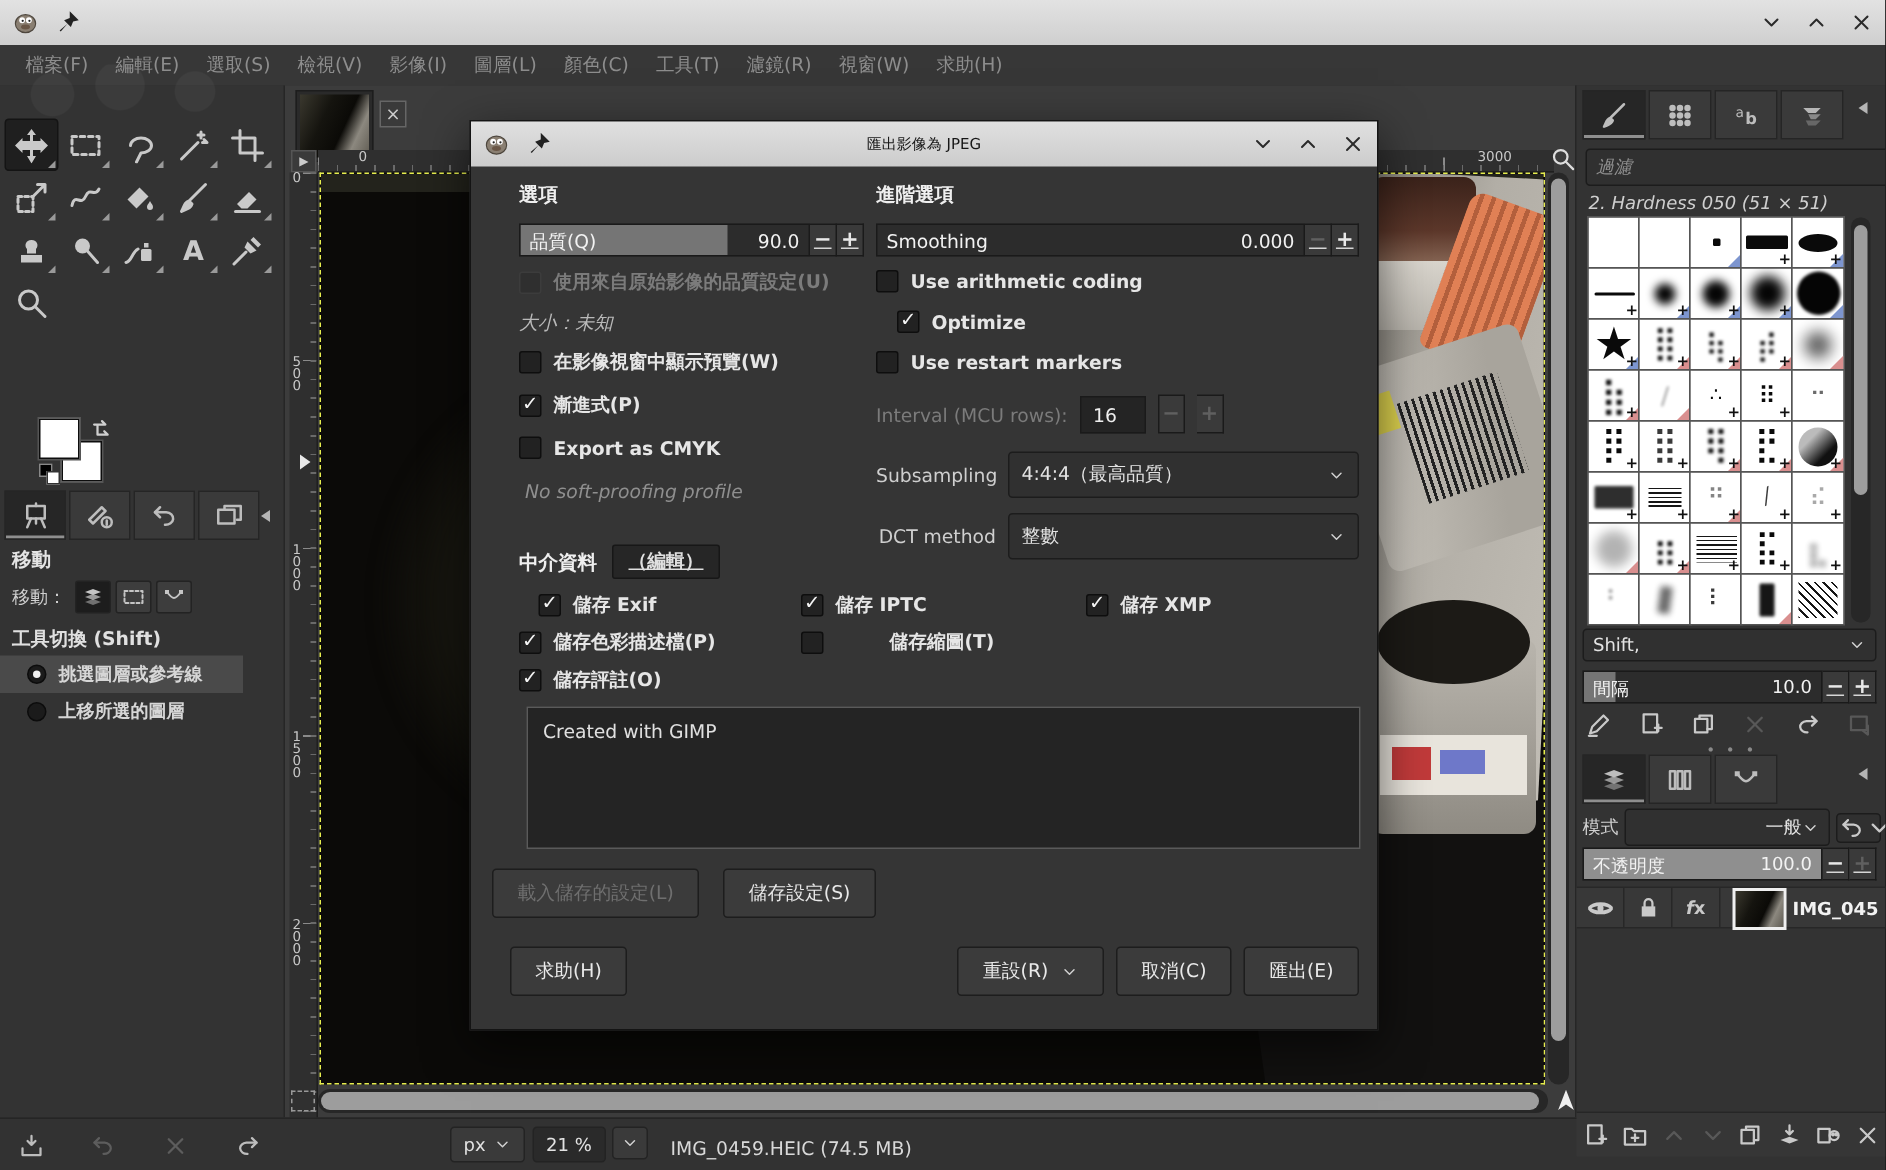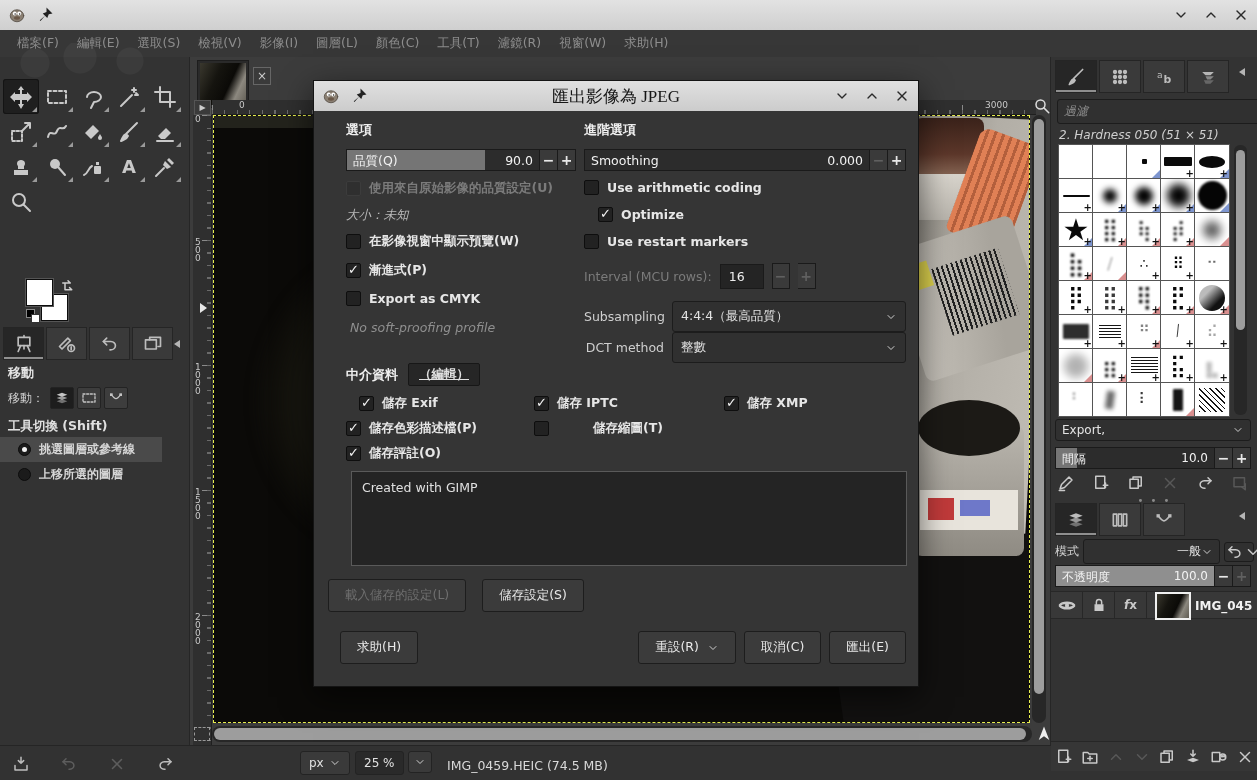--- a/index.html
+++ b/index.html
@@ -126,7 +126,7 @@
   
   .dialog { left:313px; top:80px; width:606px; height:607px; background:#353535; border:1px solid #141414; box-shadow:0 10px 30px rgba(0,0,0,.6); z-index:10; }
   .dlg-title { position:absolute; left:0; top:0; width:100%; height:30px; background:linear-gradient(#e0e0e0,#cccccc); display:flex; align-items:center; }
-  .dlg-title .title { position:absolute; left:0; right:0; text-align:center; color:#161616; font-size:17px;font-family:Liberation Serif, serif; }
+  .dlg-title .title { position:absolute; left:0; right:0; text-align:center; color:#161616; font-size:10px; }
   .dlg-body { position:absolute; left:0; top:30px; width:604px; height:575px; font-size:12.5px; }
   .hdr { font-weight:bold; color:#efefef; font-size:13px; }
   .cb-row { display:flex; align-items:center; gap:8px; margin-top:9px; }

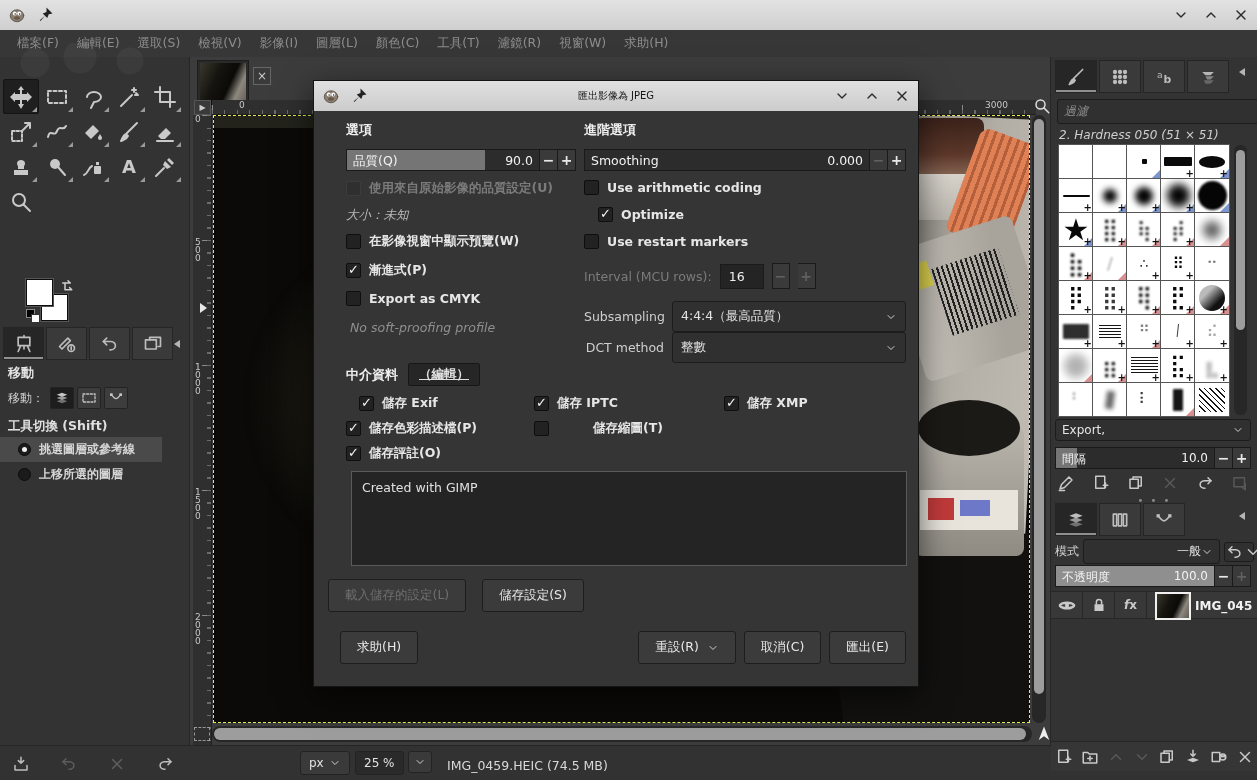--- a/index.html
+++ b/index.html
@@ -103,7 +103,7 @@
   .rd-scroll { position:absolute; left:183px; top:88px; width:13px; height:270px; background:#272727; border-radius:6px; }
   .rd-scroll .thumb { position:absolute; left:2px; top:5px; width:9px; height:180px; background:#9d9d9d; border-radius:5px; }
 
-  .spinwrap { display:flex; align-items:flex-start; }
+  .spinwrap { display:flex; align-items:flex-start;text-decoration:underline; }
   .spin { position:relative; height:22px; background:#2c2c2c; border:1px solid #1a1a1a; overflow:hidden; flex:1; }
   .spin .fill { position:absolute; left:0; top:0; bottom:0; background:#757575; }
   .spin .slabel { position:absolute; left:6px; top:3px; color:#f2f2f2; z-index:1; }

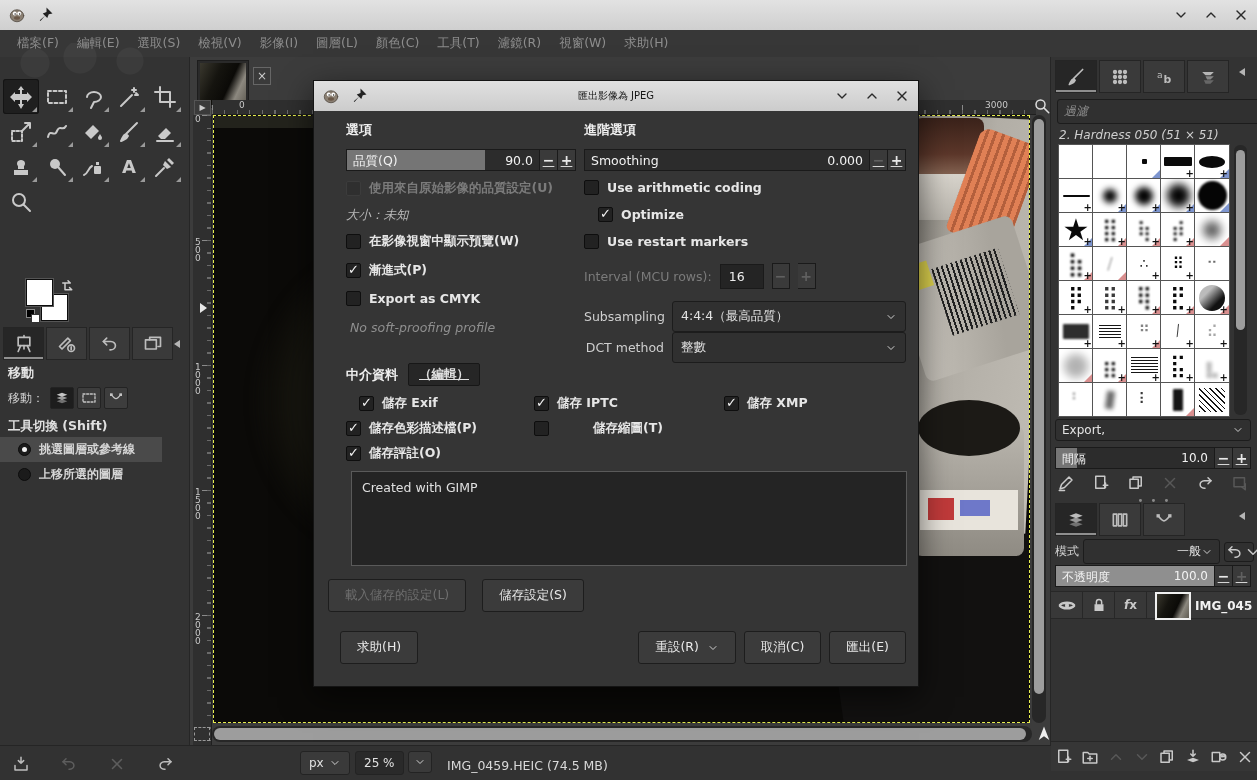--- a/index.html
+++ b/index.html
@@ -1071,7 +1071,7 @@
               </span>
           </span>
         </div>
-        <div style="display:flex;align-items:center;gap:8px;margin-top:0">
+        <div style="display:flex;align-items:center;gap:8px;margin-top:10px">
           <span class="fieldlab" style="width:80px;text-align:right">DCT method</span>
           <span class="combo" style="flex:1;padding:6px 8px">
             <span class="cv">整數</span>

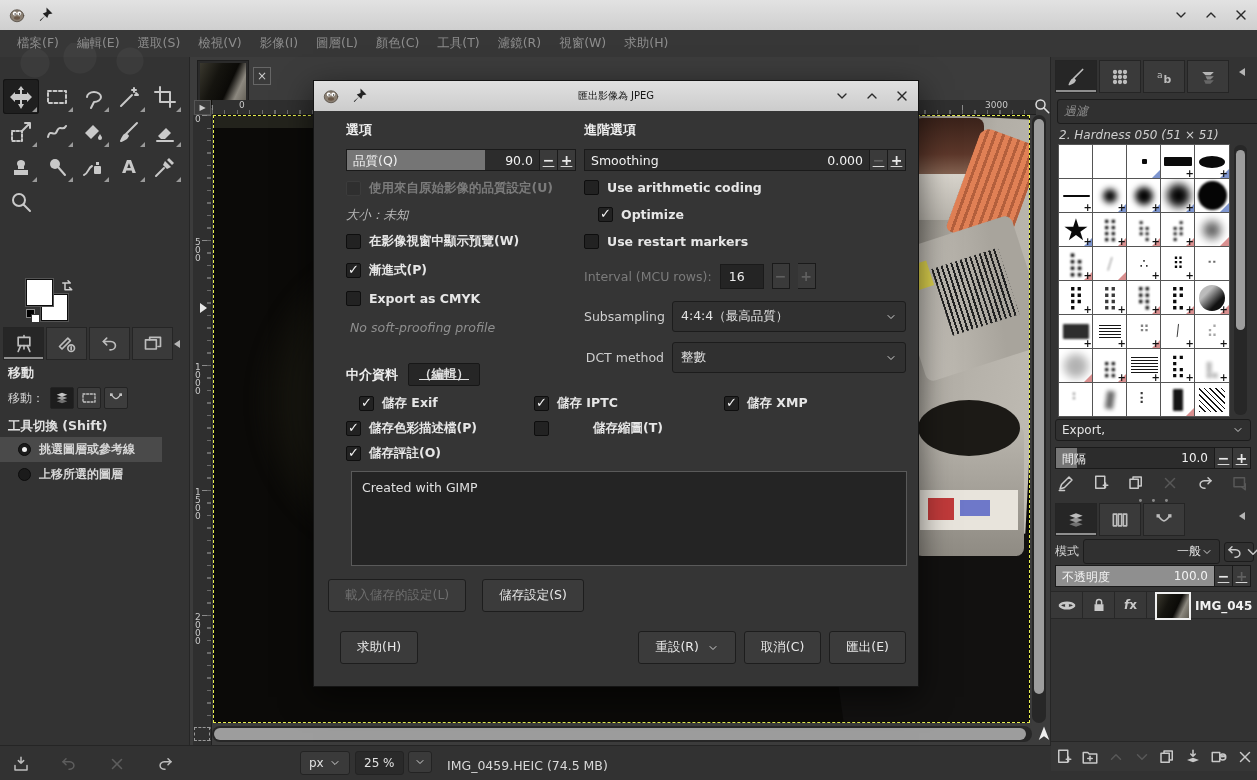--- a/index.html
+++ b/index.html
@@ -743,7 +743,7 @@
       </div>
 
     <div class="abs combo" style="left:4px;top:362px;width:196px">
-      <span class="cv">Export,</span>
+      <span class="cv">Shift,</span>
       <span class="chev i-chevdown">
           <svg viewBox="0 0 24 24" width="18" height="18" fill="none" stroke="currentColor" stroke-width="2" stroke-linecap="round" stroke-linejoin="round">
             <polyline points="6,9 12,15 18,9"></polyline>

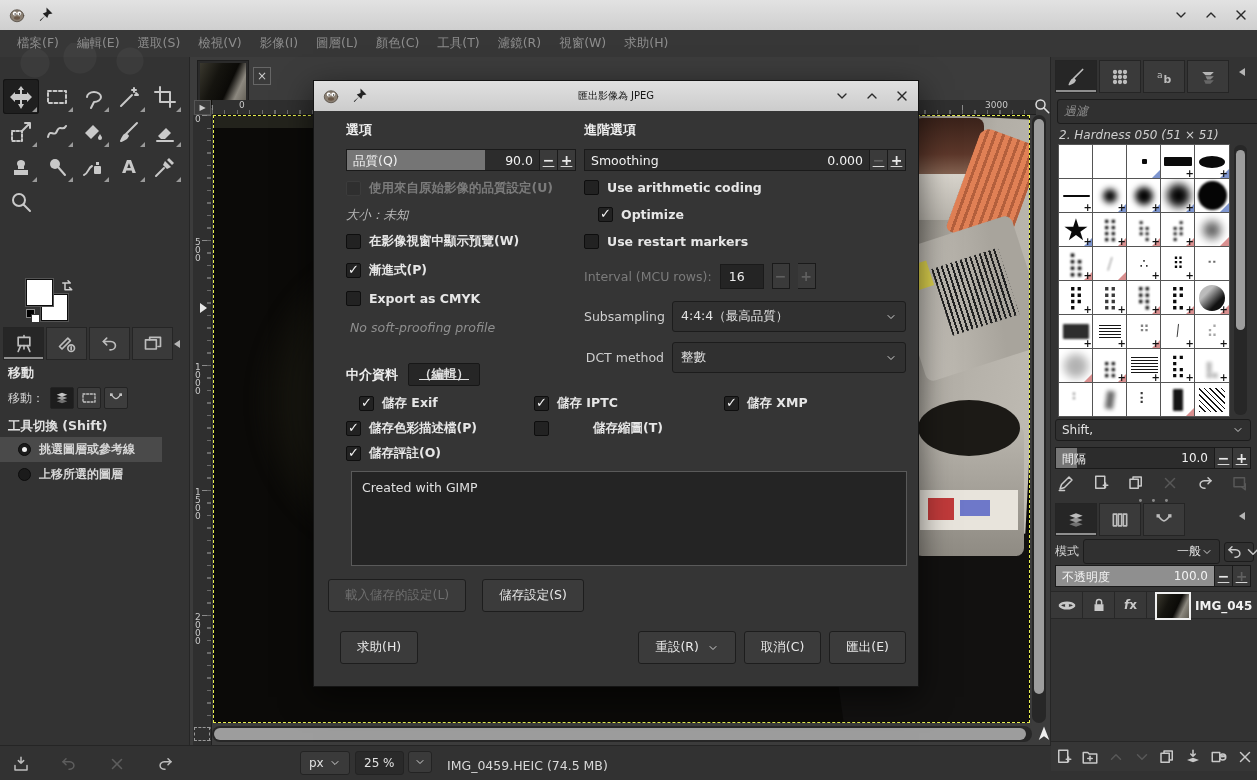--- a/index.html
+++ b/index.html
@@ -504,7 +504,7 @@
         </span>
     </div>
     <div class="sb-combo" style="left:355px;top:5px;background:#2a2a2a">
-      <span>25 %</span>
+      <span>21 %</span>
     </div>
     <div class="sb-combo" style="left:408px;top:5px;padding:4px 5px">
         <span class="chev i-chevdown">

